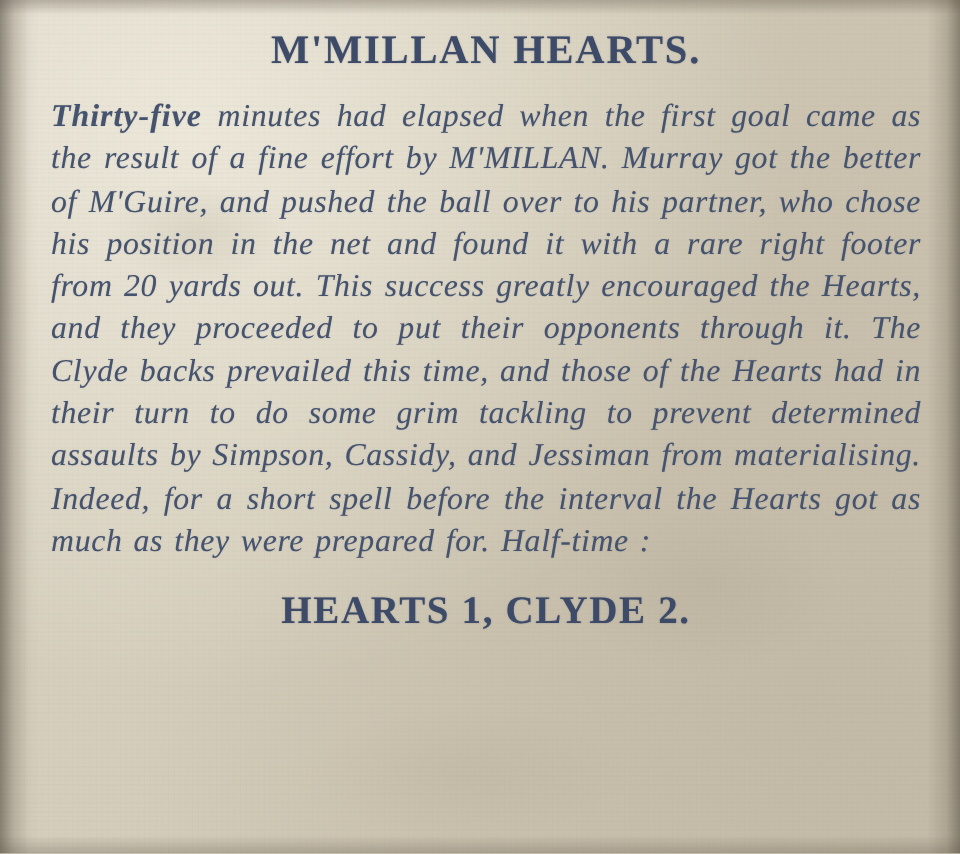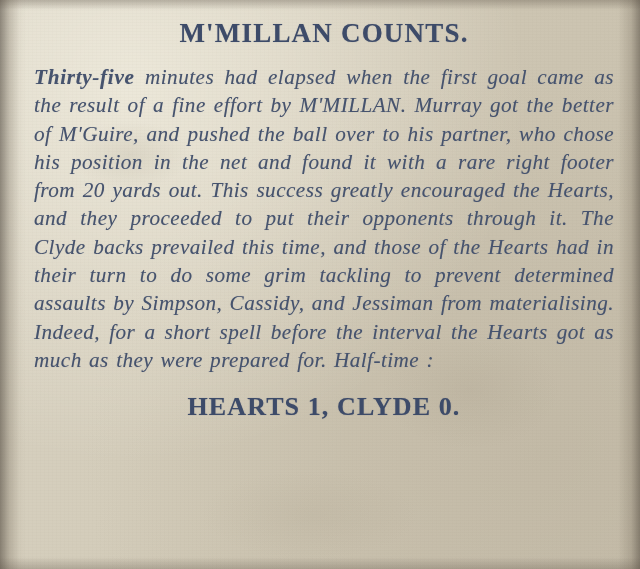--- a/index.html
+++ b/index.html
@@ -141,7 +141,7 @@
 
   <div id="content">
 
-    <h1 class="headline">M'MILLAN COUNTS.</h1>
+    <h1 class="headline">M'MILLAN HEARTS.</h1>
 
     <p class="body-text"><span class="lead">Thirty-five</span><span> minutes had elapsed when the first goal came as the result of a fine effort by M'MILLAN. Murray got the better of M'Guire, and pushed the ball over to his partner, who chose his position in the net and found it with a rare right footer from 20 yards out. This success greatly encouraged the Hearts, and they proceeded to put their opponents through it. The Clyde backs prevailed this time, and those of the Hearts had in their turn to do some grim tackling to prevent determined assaults by Simpson, Cassidy, and Jessiman from materialising. Indeed, for a short spell before the interval the Hearts got as much as they were prepared for. Half-time :</span></p>
 

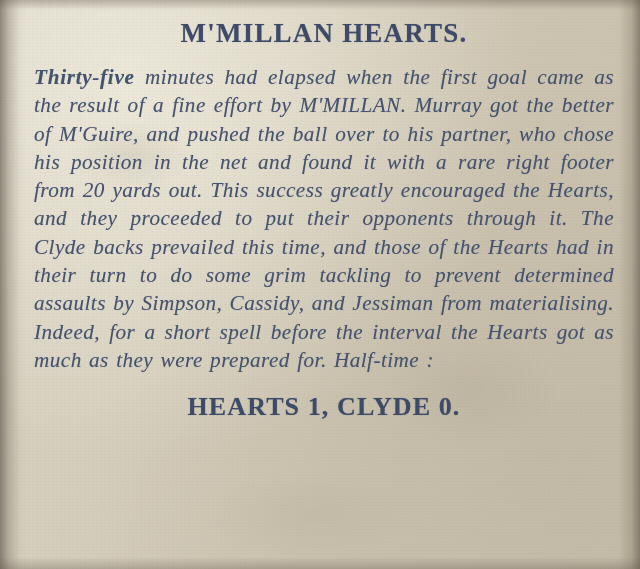--- a/index.html
+++ b/index.html
@@ -145,7 +145,7 @@
 
     <p class="body-text"><span class="lead">Thirty-five</span><span> minutes had elapsed when the first goal came as the result of a fine effort by M'MILLAN. Murray got the better of M'Guire, and pushed the ball over to his partner, who chose his position in the net and found it with a rare right footer from 20 yards out. This success greatly encouraged the Hearts, and they proceeded to put their opponents through it. The Clyde backs prevailed this time, and those of the Hearts had in their turn to do some grim tackling to prevent determined assaults by Simpson, Cassidy, and Jessiman from materialising. Indeed, for a short spell before the interval the Hearts got as much as they were prepared for. Half-time :</span></p>
 
-    <div class="scoreline">HEARTS 1, CLYDE 0.</div>
+    <div class="scoreline">HEARTS 1, CLYDE 2.</div>
 
   </div>
 </div>

